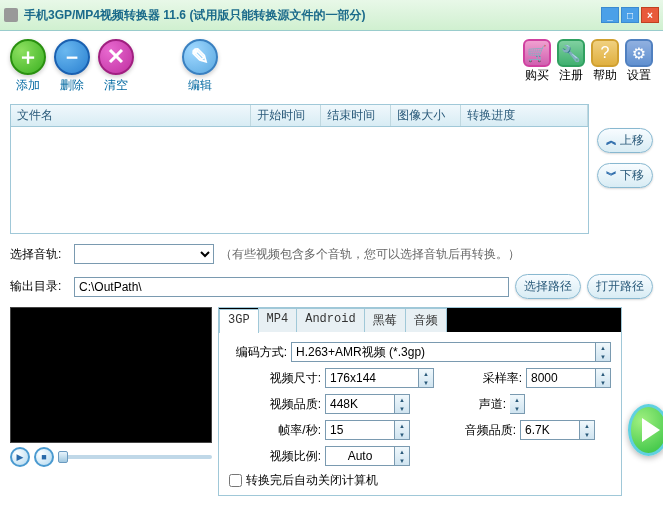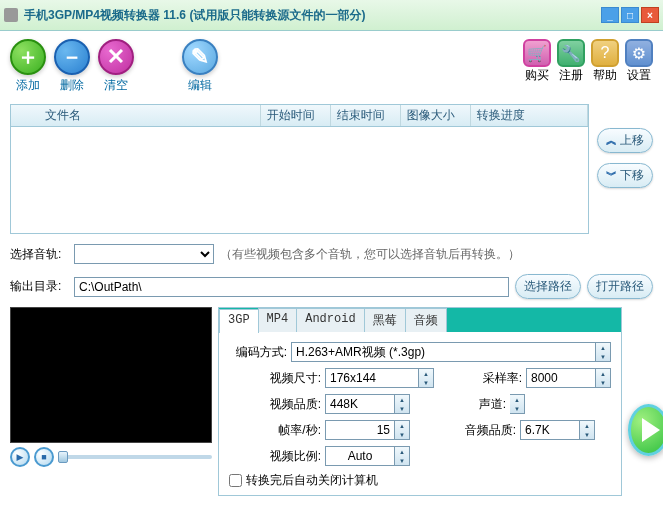--- a/index.html
+++ b/index.html
@@ -30,7 +30,7 @@
 .set .sq { border-color: #5080c0; background: linear-gradient(#90b0e0,#6090d0); }
 .mainrow { display: flex; margin-top: 10px; gap: 8px; }
 .tablewrap { flex: 1; border: 1px solid #a0c8d8; height: 130px; background: #fff; }
-.thead { display: flex; background: linear-gradient(#f0f8fc,#d8ecf4); border-bottom: 1px solid #a0c8d8; height: 22px; align-items: center; padding-left: 28px; }
+.thead { display: flex; background: linear-gradient(#f0f8fc,#d8ecf4); border-bottom: 1px solid #a0c8d8; height: 22px; align-items: center; }
 .thead .th { padding: 0 6px; border-right: 1px solid #c0d8e0; height: 100%; display: flex; align-items: center; color: #2a5a7a; }
 .sidebtns { display: flex; flex-direction: column; gap: 10px; margin-top: 24px; }
 .pillbtn { background: linear-gradient(#f8fcff,#d8ecf4); border: 1px solid #88b8d0; border-radius: 14px; padding: 3px 8px; color: #2a5a7a; cursor: pointer; display: flex; align-items: center; gap: 3px; white-space: nowrap; box-shadow: 0 1px 2px rgba(0,0,0,.15); }

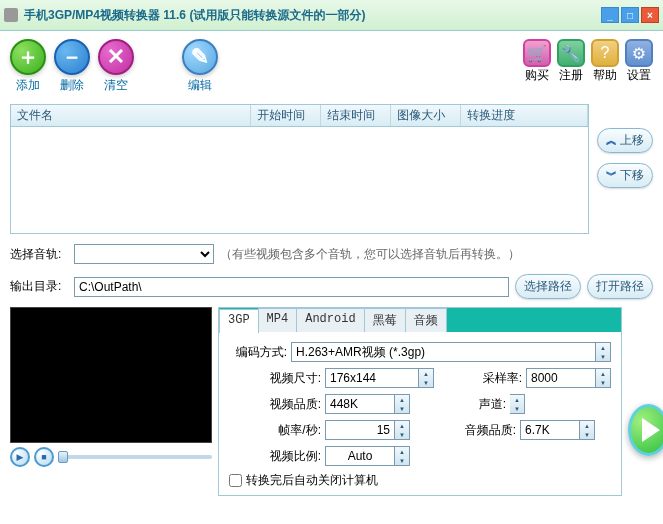--- a/index.html
+++ b/index.html
@@ -48,7 +48,7 @@
 .slider { flex: 1; height: 4px; background: #c0d8e8; border-radius: 2px; position: relative; }
 .slider .thumb { position: absolute; left: 0; top: -4px; width: 10px; height: 12px; background: linear-gradient(#e8f4fc,#a0c8e0); border: 1px solid #6a9ac0; border-radius: 2px; }
 .settings { flex: 1; border: 1px solid #a0c8d8; padding: 0; }
-.tabs { display: flex; background: #14b8a6; }
+.tabs { display: flex; background: #000000; }
 .tab { padding: 3px 8px; border: 1px solid #a0c8d8; border-bottom: none; margin-right: -1px; background: #e8f0f4; cursor: pointer; color: #333; font-family: "Courier New", monospace; font-size: 12px; }
 .tab.active { background: #fff; position: relative; top: 1px; }
 .tabbody { padding: 10px 10px 6px 10px; }

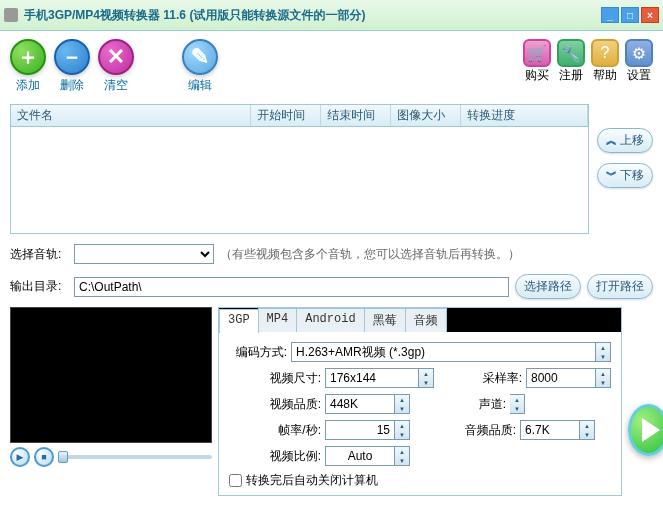--- a/index.html
+++ b/index.html
@@ -229,7 +229,7 @@
           <div class="half" style="flex:1">
             <div class="flbl">帧率/秒:</div>
             <div class="spinwrap" style="flex:1">
-                <input type="text" style="width: 70px; text-align: right;" value="15">
+                <input type="text" style="width: 70px;" value="15">
                 <div class="spin">
                   <div class="ar">▲</div>
                   <div class="ar">▼</div>

